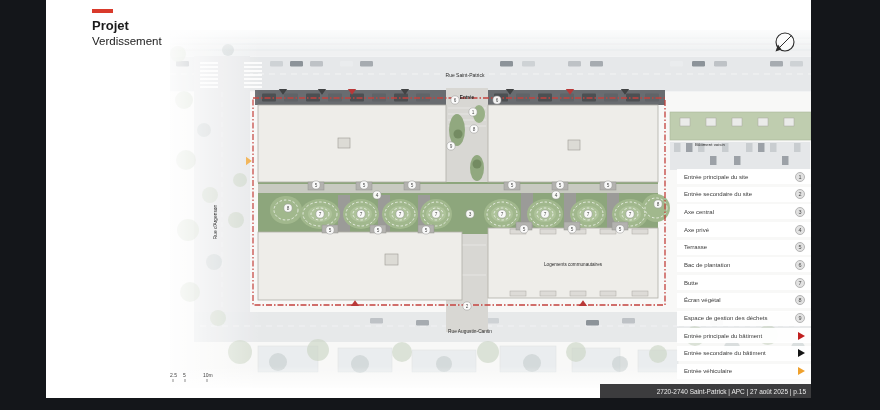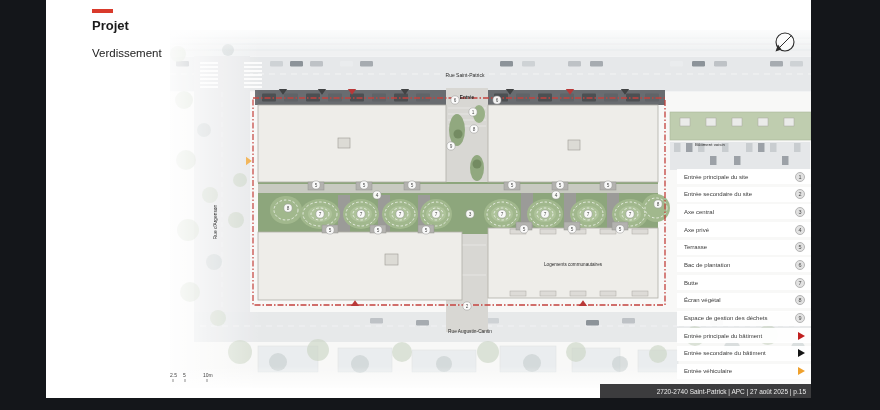--- a/index.html
+++ b/index.html
@@ -16,7 +16,7 @@
   .title-block { position:absolute; left:46px; top:9px; }
   .red-dash { width:21px; height:3.5px; background:var(--accent); margin-bottom:5px; }
   .title { font-size:13px; font-weight:bold; color:#1b1b1b; }
-  .subtitle { font-size:11.5px; color:#1b1b1b; margin-top:14px; }
+  .subtitle { font-size:11.5px; color:#1b1b1b; margin-top:2px; }
 
   .plan { position:absolute; left:124px; top:30px; width:641px; height:358px; }
   .plan svg { display:block; }

